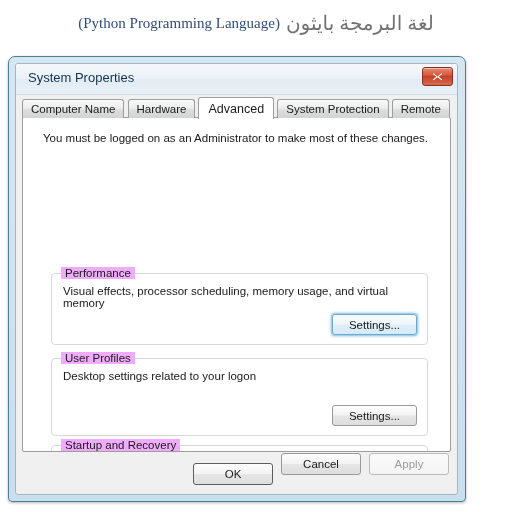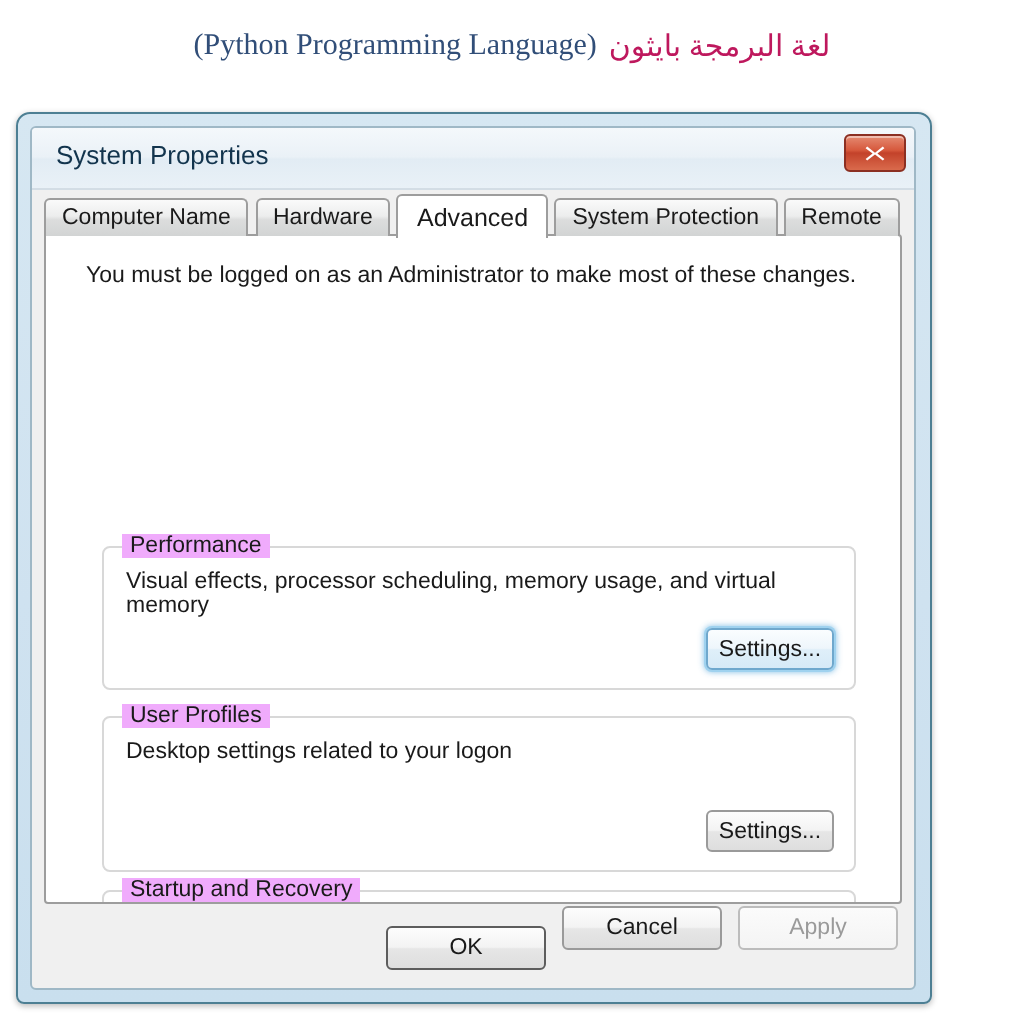--- a/index.html
+++ b/index.html
@@ -31,8 +31,8 @@
   }
   #page-header .hdr-text {
     font-family: "Liberation Serif", "DejaVu Serif", serif;
-    font-size: 15px;
-    color: #be185d;
+    font-size: 20px;
+    color: #737373;
     white-space: nowrap;
     letter-spacing: 0.2px;
   }

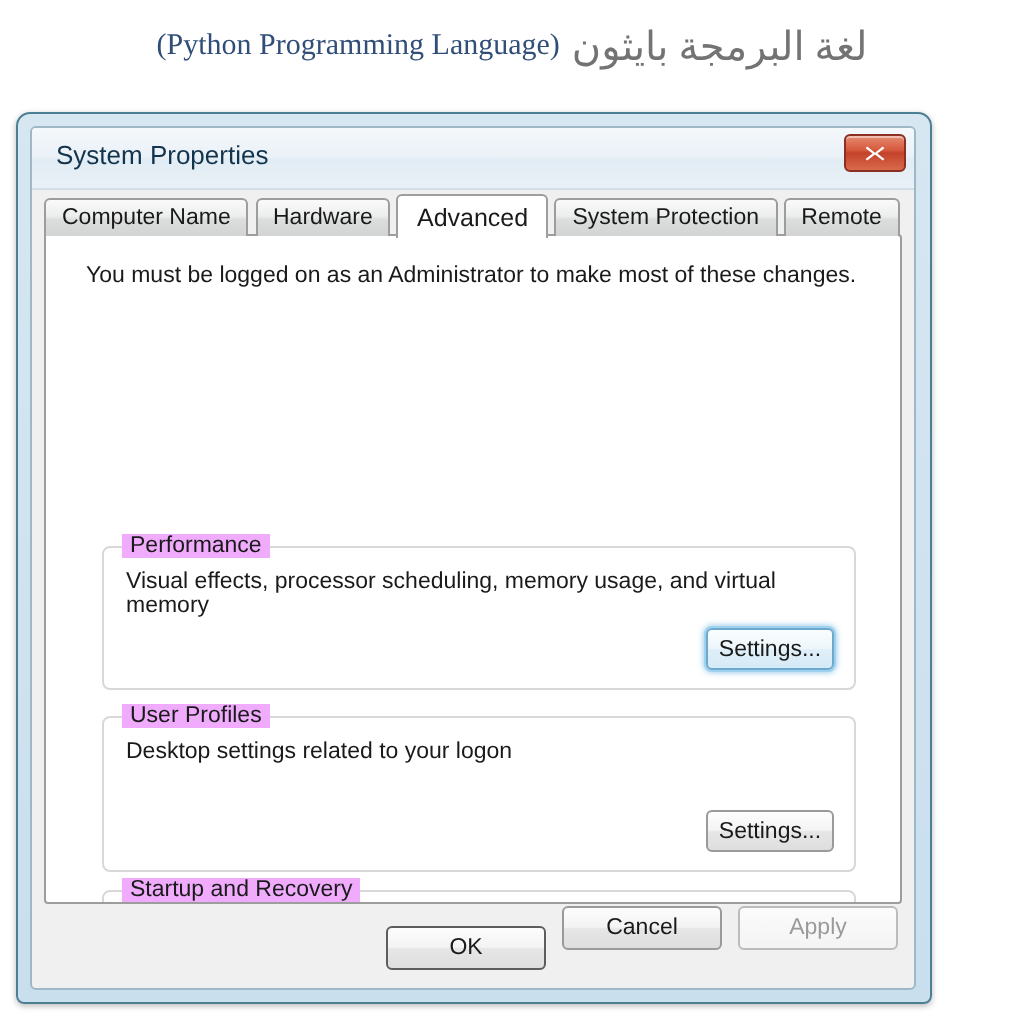--- a/index.html
+++ b/index.html
@@ -229,7 +229,7 @@
     position: absolute;
     right: 10px;
     bottom: 9px;
-    width: 64px;
+    width: 85px;
     height: 21px;
   }
 

